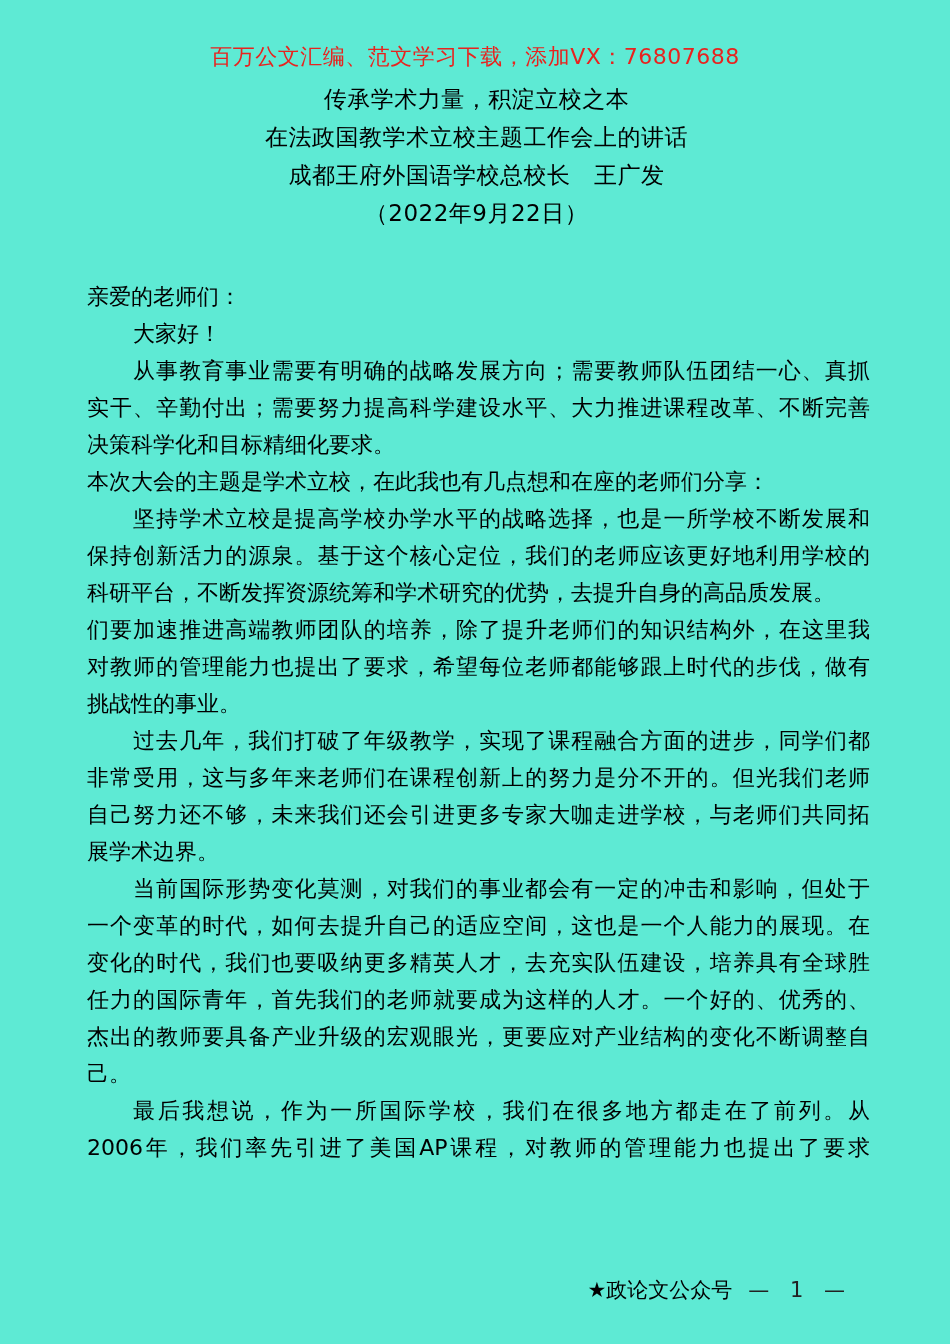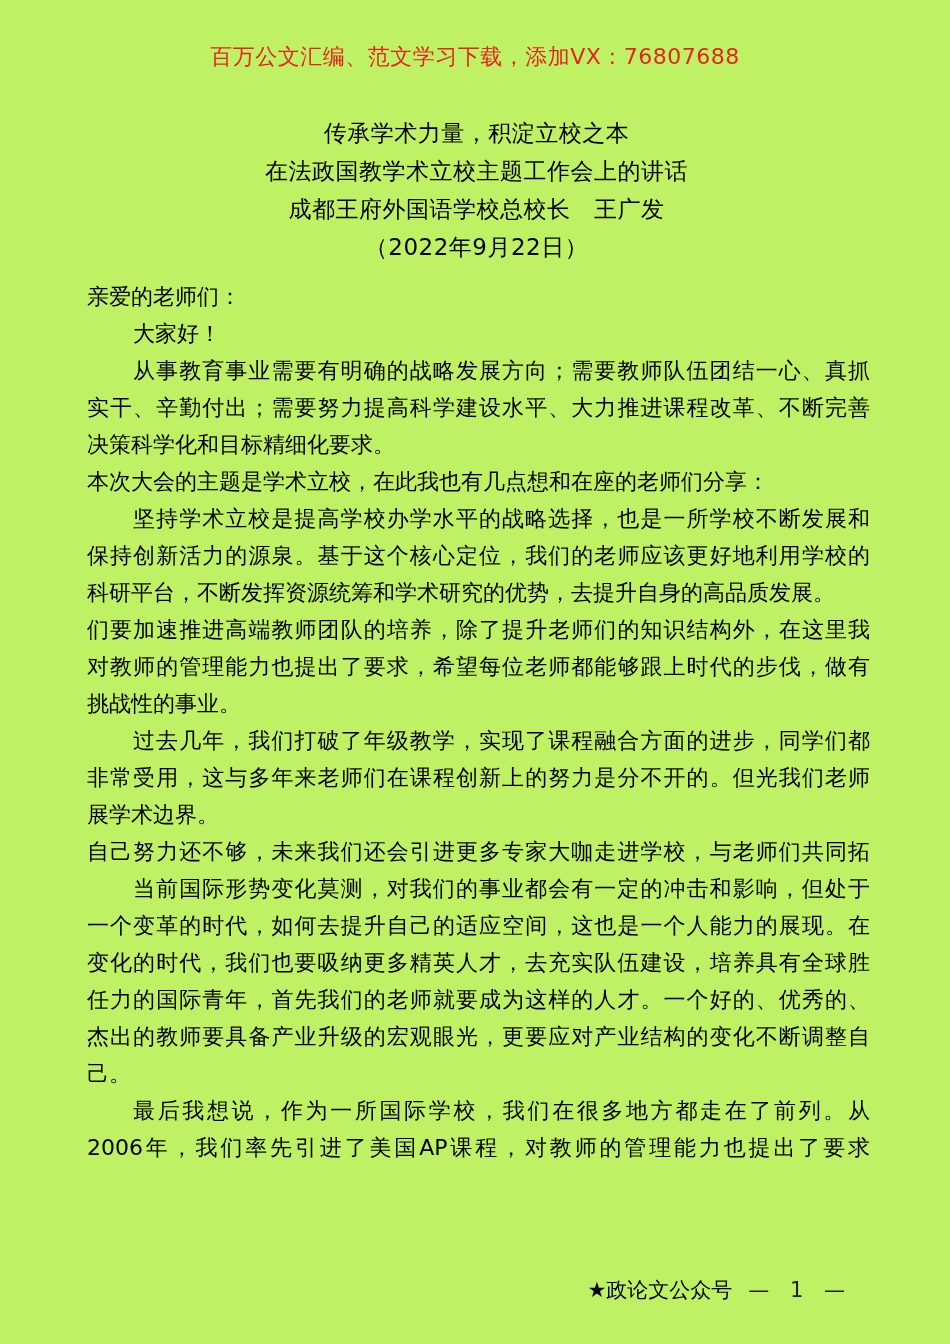--- a/index.html
+++ b/index.html
@@ -7,7 +7,7 @@
     position: relative;
     width: 950px;
     height: 1344px;
-    background: #bef264;
+    background: #5eead4;
     color: #000000;
     font-family: "DejaVu Sans", sans-serif;
     overflow: hidden;

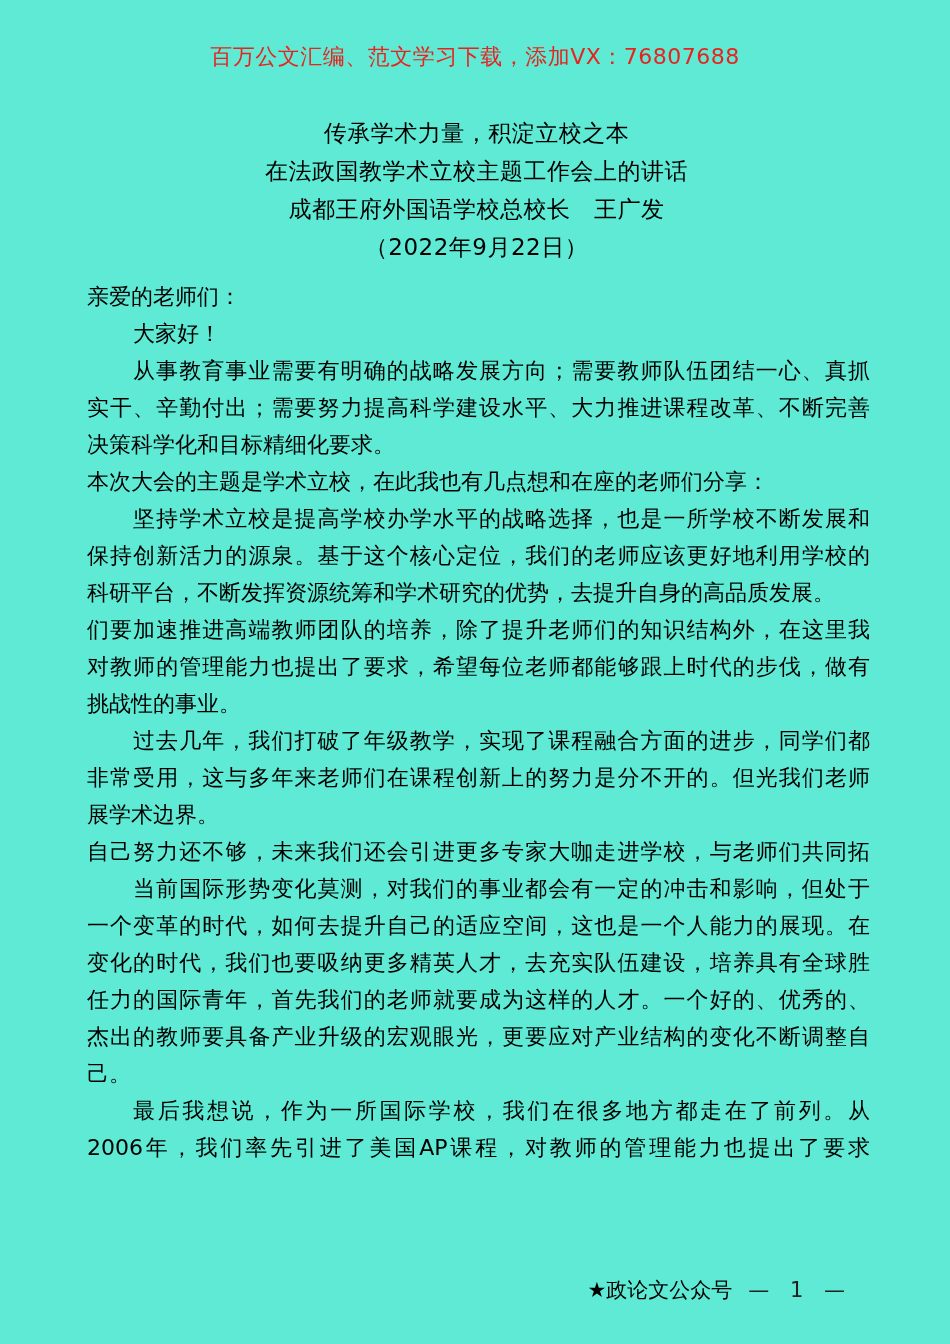--- a/index.html
+++ b/index.html
@@ -25,7 +25,7 @@
   }
   .title-block {
     position: absolute;
-    top: 114px;
+    top: 80px;
     left: 85px;
     width: 783px;
     text-align: center;

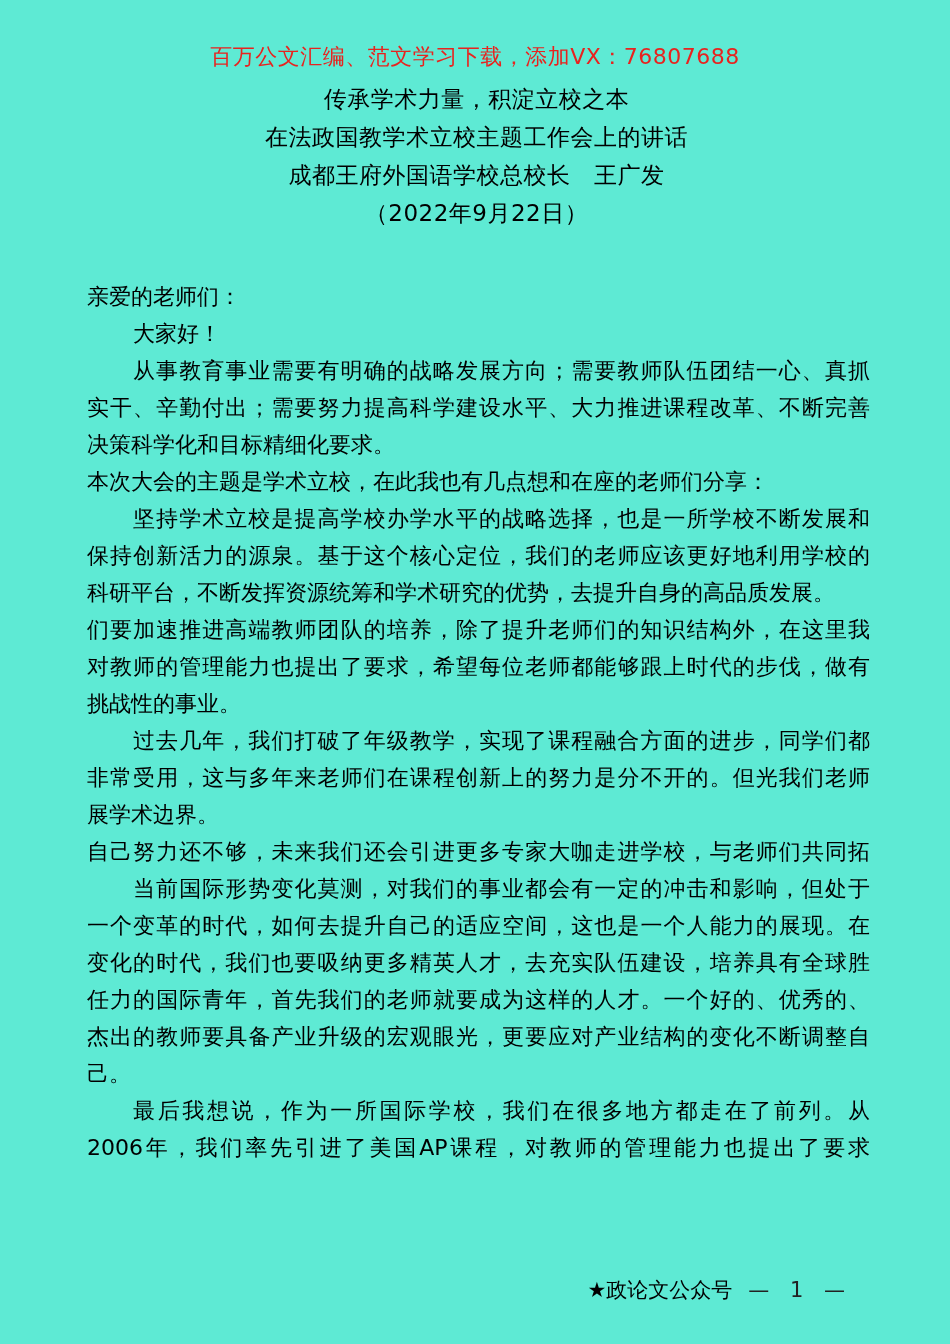--- a/index.html
+++ b/index.html
@@ -98,8 +98,8 @@
       <div class="line">挑战性的事业。</div>
       <div class="line fill indent">过去几年，我们打破了年级教学，实现了课程融合方面的进步，同学们都</div>
       <div class="line fill">非常受用，这与多年来老师们在课程创新上的努力是分不开的。但光我们老师</div>
+      <div class="line fill">自己努力还不够，未来我们还会引进更多专家大咖走进学校，与老师们共同拓</div>
       <div class="line">展学术边界。</div>
-      <div class="line fill">自己努力还不够，未来我们还会引进更多专家大咖走进学校，与老师们共同拓</div>
       <div class="line fill indent">当前国际形势变化莫测，对我们的事业都会有一定的冲击和影响，但处于</div>
       <div class="line fill">一个变革的时代，如何去提升自己的适应空间，这也是一个人能力的展现。在</div>
       <div class="line fill">变化的时代，我们也要吸纳更多精英人才，去充实队伍建设，培养具有全球胜</div>

